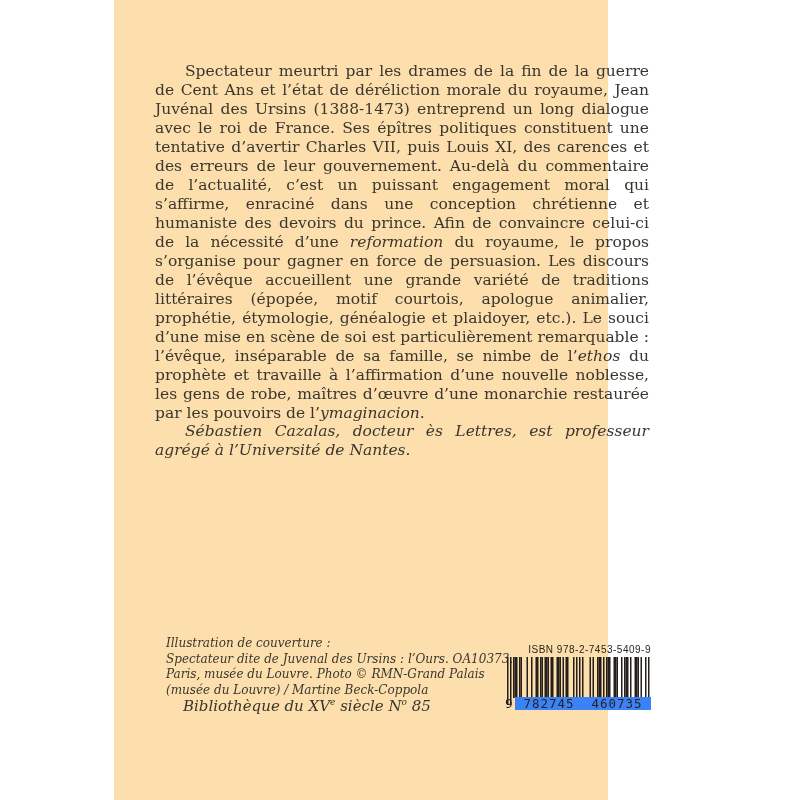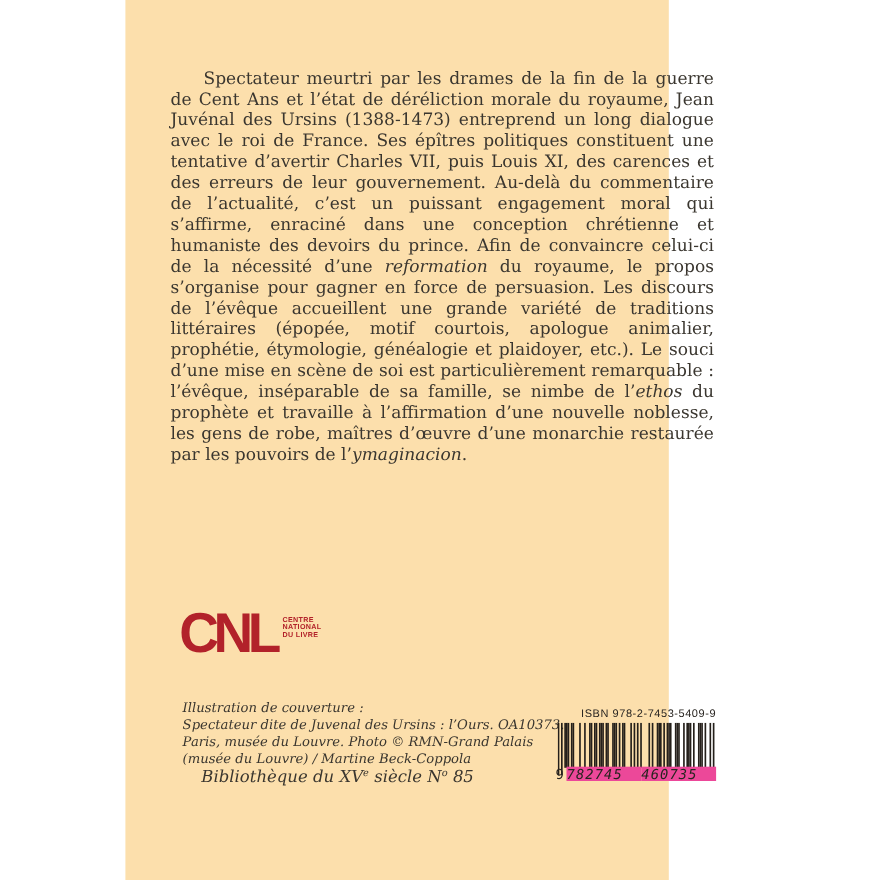--- a/index.html
+++ b/index.html
@@ -126,6 +126,7 @@
 
   <p class="synopsis"><span>Spectateur meurtri par les drames de la fin de la guerre de Cent Ans et l’état de déréliction morale du royaume, Jean Juvénal des Ursins (1388-1473) entreprend un long dialogue avec le roi de France. Ses épîtres politiques constituent une tentative d’avertir Charles VII, puis Louis XI, des carences et des erreurs de leur gouvernement. Au-delà du commentaire de l’actualité, c’est un puissant engagement moral qui s’affirme, enraciné dans une conception chrétienne et humaniste des devoirs du prince. Afin de convaincre celui-ci de la nécessité d’une </span><span class="seg-italic">reformation</span><span> du royaume, le propos s’organise pour gagner en force de persuasion. Les discours de l’évêque accueillent une grande variété de traditions littéraires (épopée, motif courtois, apologue animalier, prophétie, étymologie, généalogie et plaidoyer, etc.). Le souci d’une mise en scène de soi est particulièrement remarquable : l’évêque, inséparable de sa famille, se nimbe de l’</span><span class="seg-italic">ethos</span><span> du prophète et travaille à l’affirmation d’une nouvelle noblesse, les gens de robe, maîtres d’œuvre d’une monarchie restaurée par les pouvoirs de l’</span><span class="seg-italic">ymaginacion</span><span>.</span></p>
 
+  <p class="author-note">Sébastien Cazalas, docteur ès Lettres, est professeur agrégé à l’Université de Nantes.</p>
 
   <div class="cnl-logo">
     <span class="cnl-acronym">CNL</span>

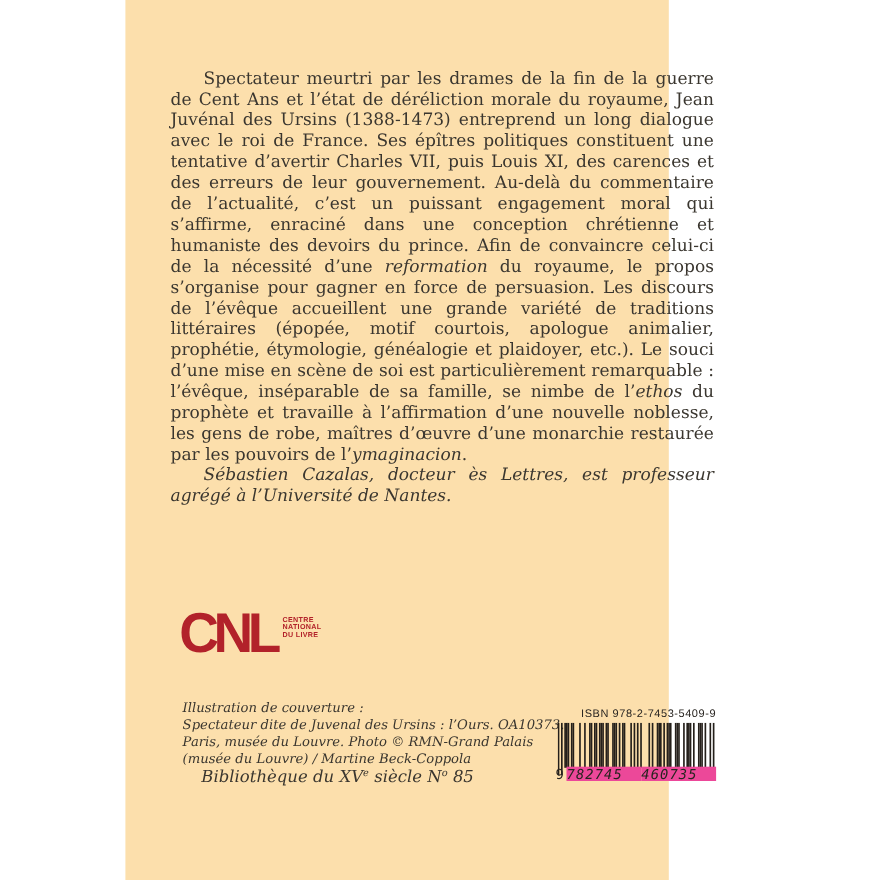--- a/index.html
+++ b/index.html
@@ -128,14 +128,6 @@
 
   <p class="author-note">Sébastien Cazalas, docteur ès Lettres, est professeur agrégé à l’Université de Nantes.</p>
 
-  <div class="cnl-logo">
-    <span class="cnl-acronym">CNL</span>
-    <span class="cnl-lines">
-      <div>Centre</div>
-      <div>National</div>
-      <div>du Livre</div>
-    </span>
-  </div>
 
   <div class="credits">
     <div>Illustration de couverture :</div>

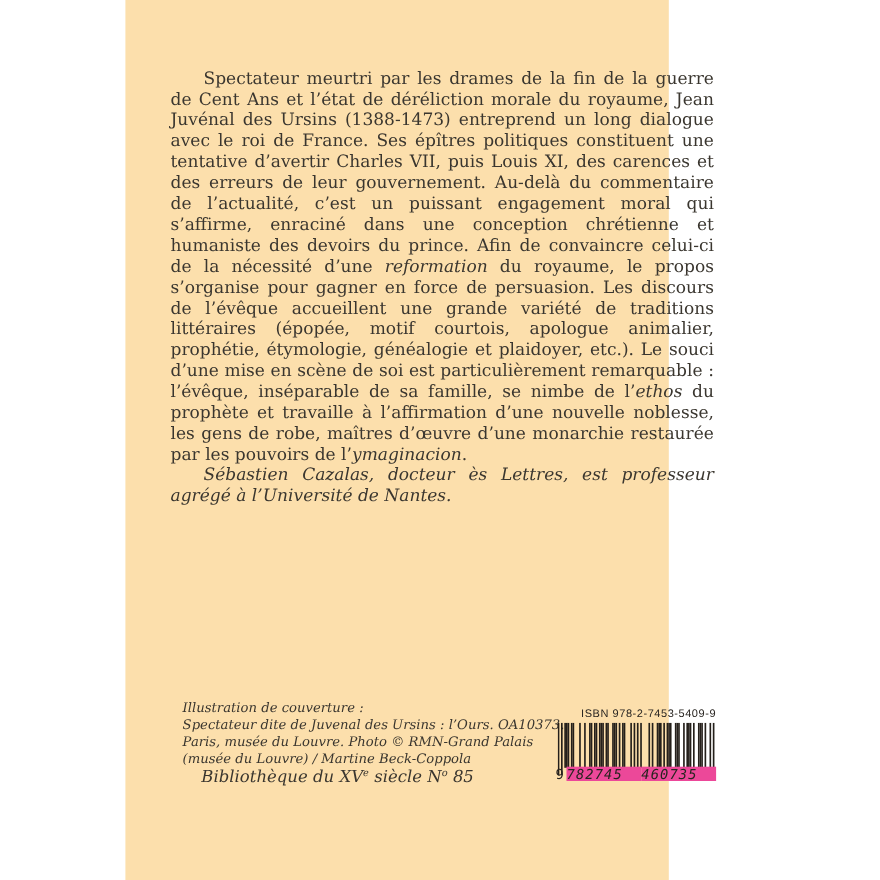--- a/index.html
+++ b/index.html
@@ -114,9 +114,9 @@
   .digit-left { width: 10px; text-align: left; background: transparent; }
   .digit-group {
     flex: 1;
-    background: #ec4899;
+    text-align: center;
+    background: #3b82f6;
     letter-spacing: 1px;
-    font-style: italic;
   }
 </style>
 </head>

